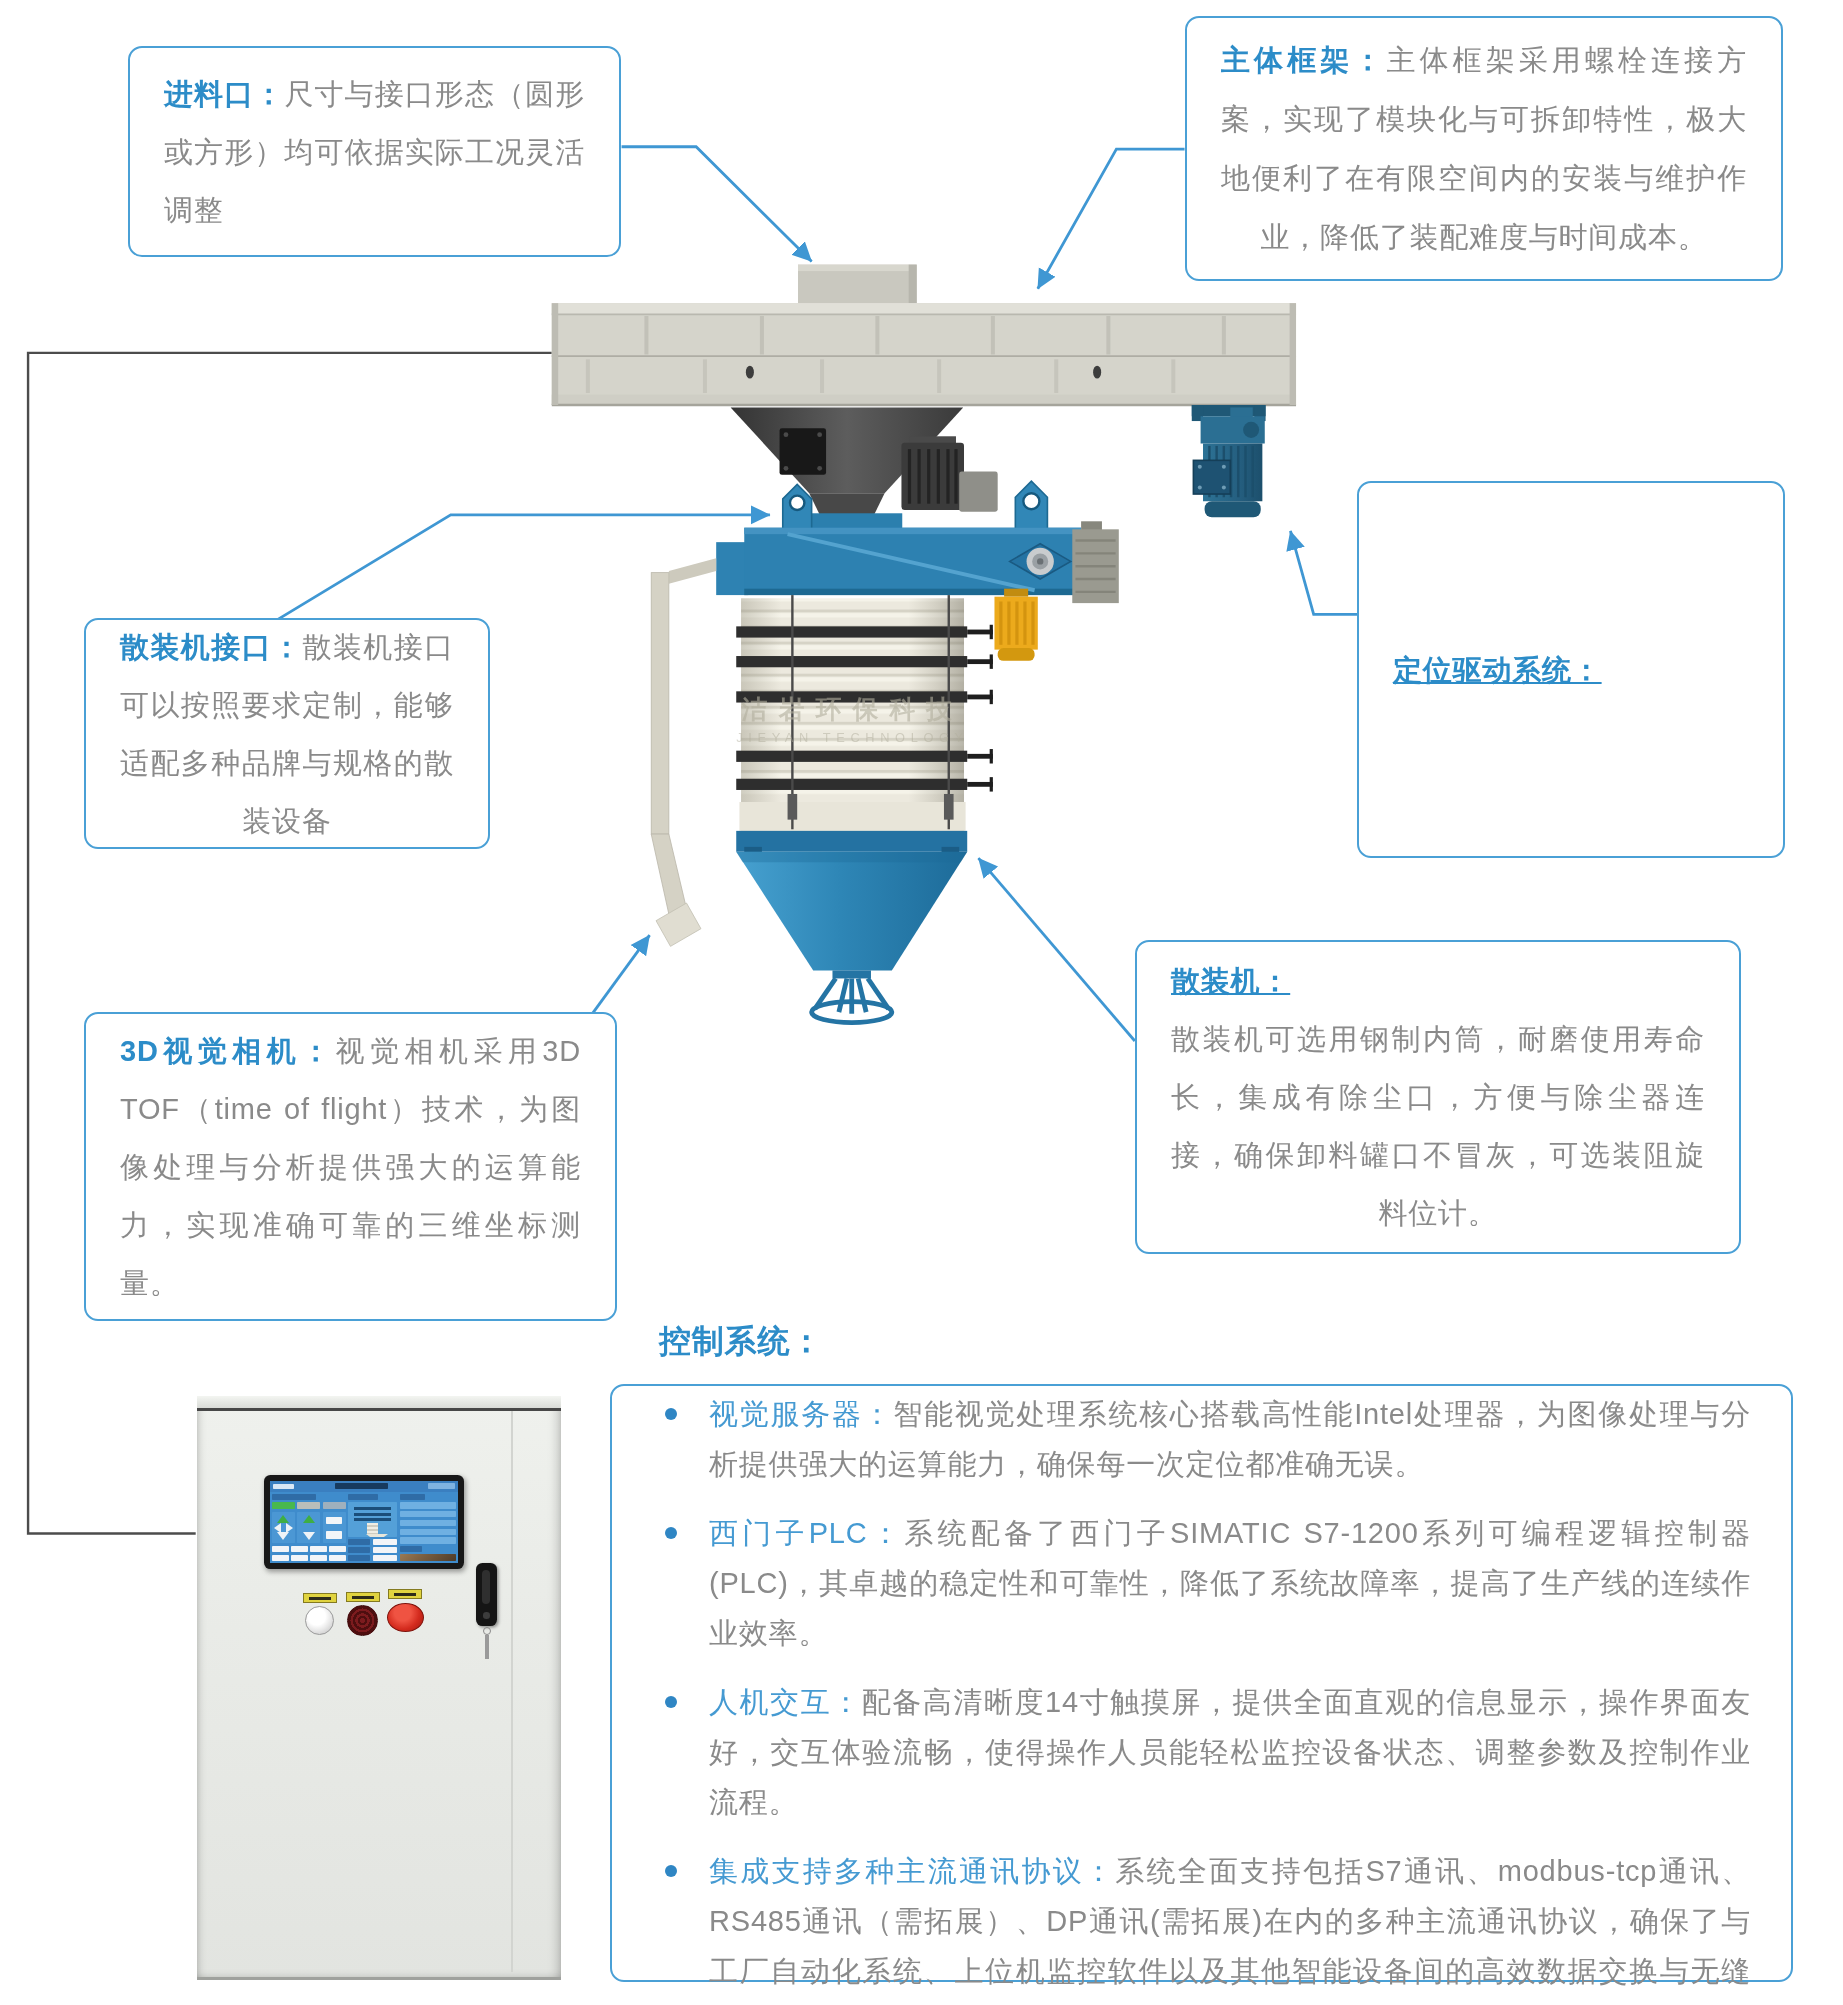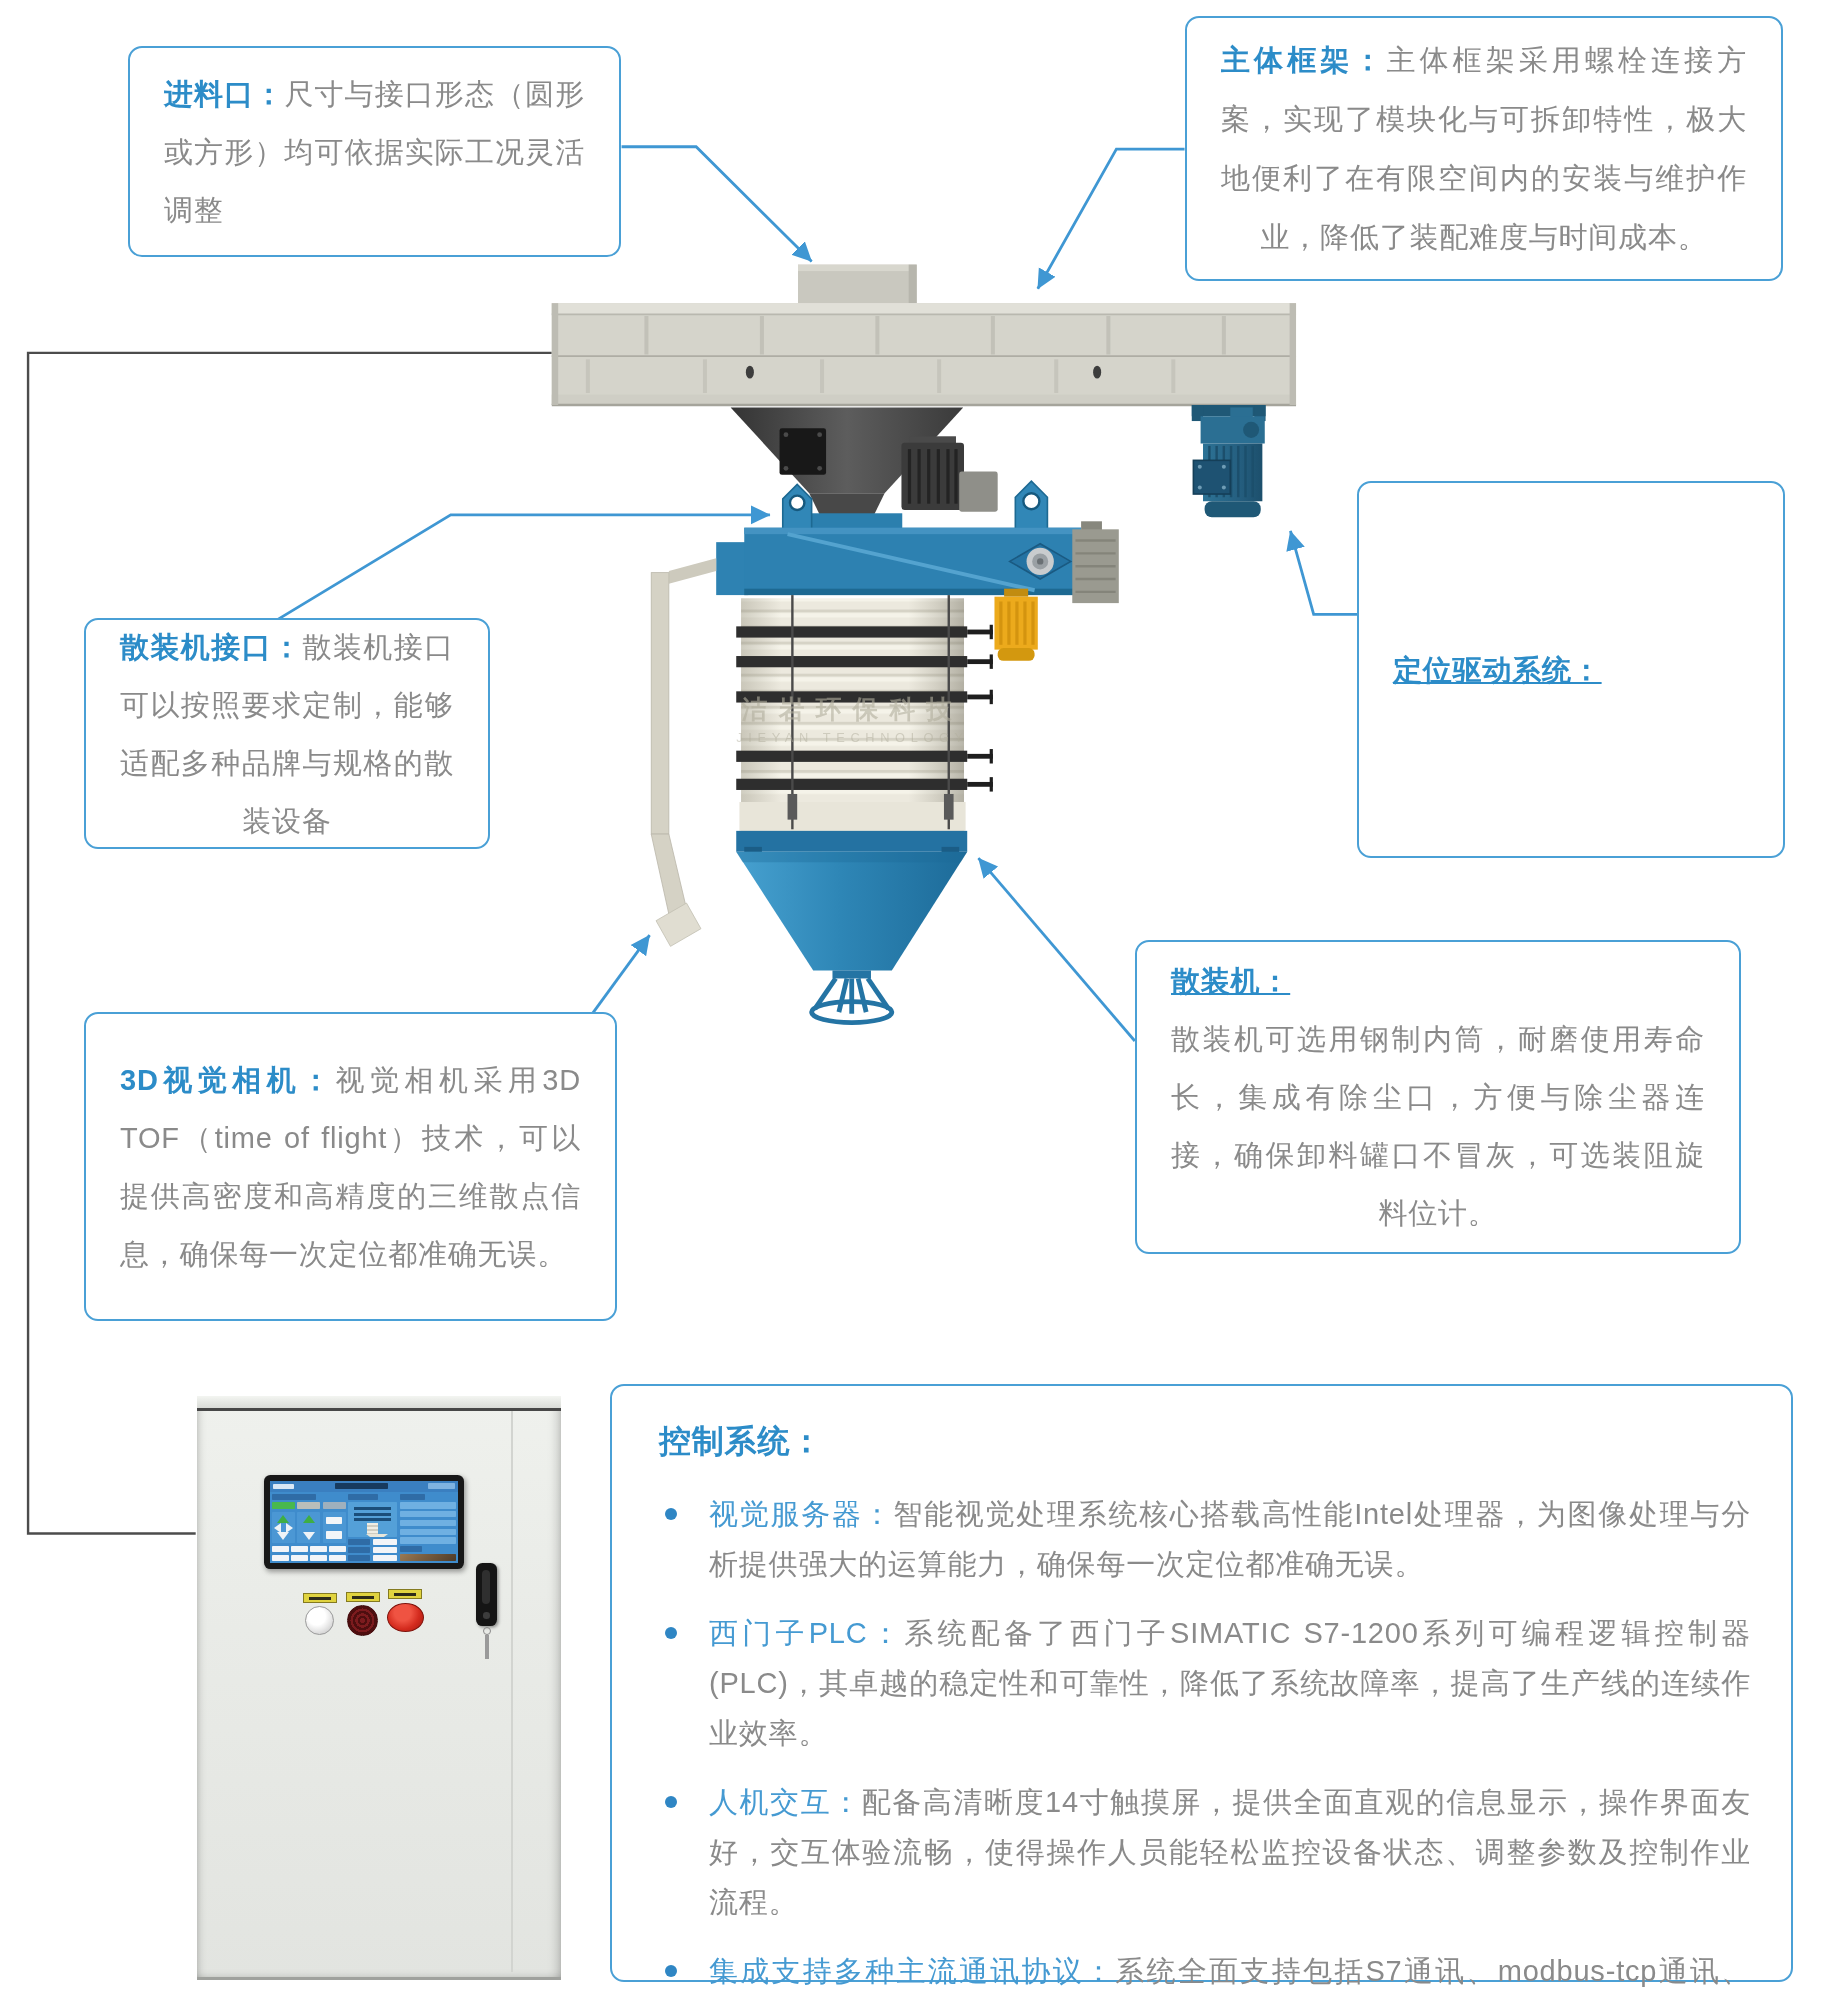--- a/index.html
+++ b/index.html
@@ -341,7 +341,7 @@
 </div>
 
 <div class="callout" id="co-camera" style="left:84px;top:1012px;width:533px;height:309px;">
-  <div class="pad jc"><span class="t">3D视觉相机：</span><span>视觉相机采用3D TOF（time of flight）技术，可以提供高密度和高精度的三维散点信息，确保每一次定位都准确无误。</span></div>
+  <div class="pad jc"><span class="t">3D视觉相机：</span><span>视觉相机采用3D TOF（time of flight）技术，为图像处理与分析提供强大的运算能力，实现准确可靠的三维坐标测量。</span></div>
 </div>
 
 <div class="callout" id="co-bulk" style="left:1135px;top:940px;width:606px;height:314px;">

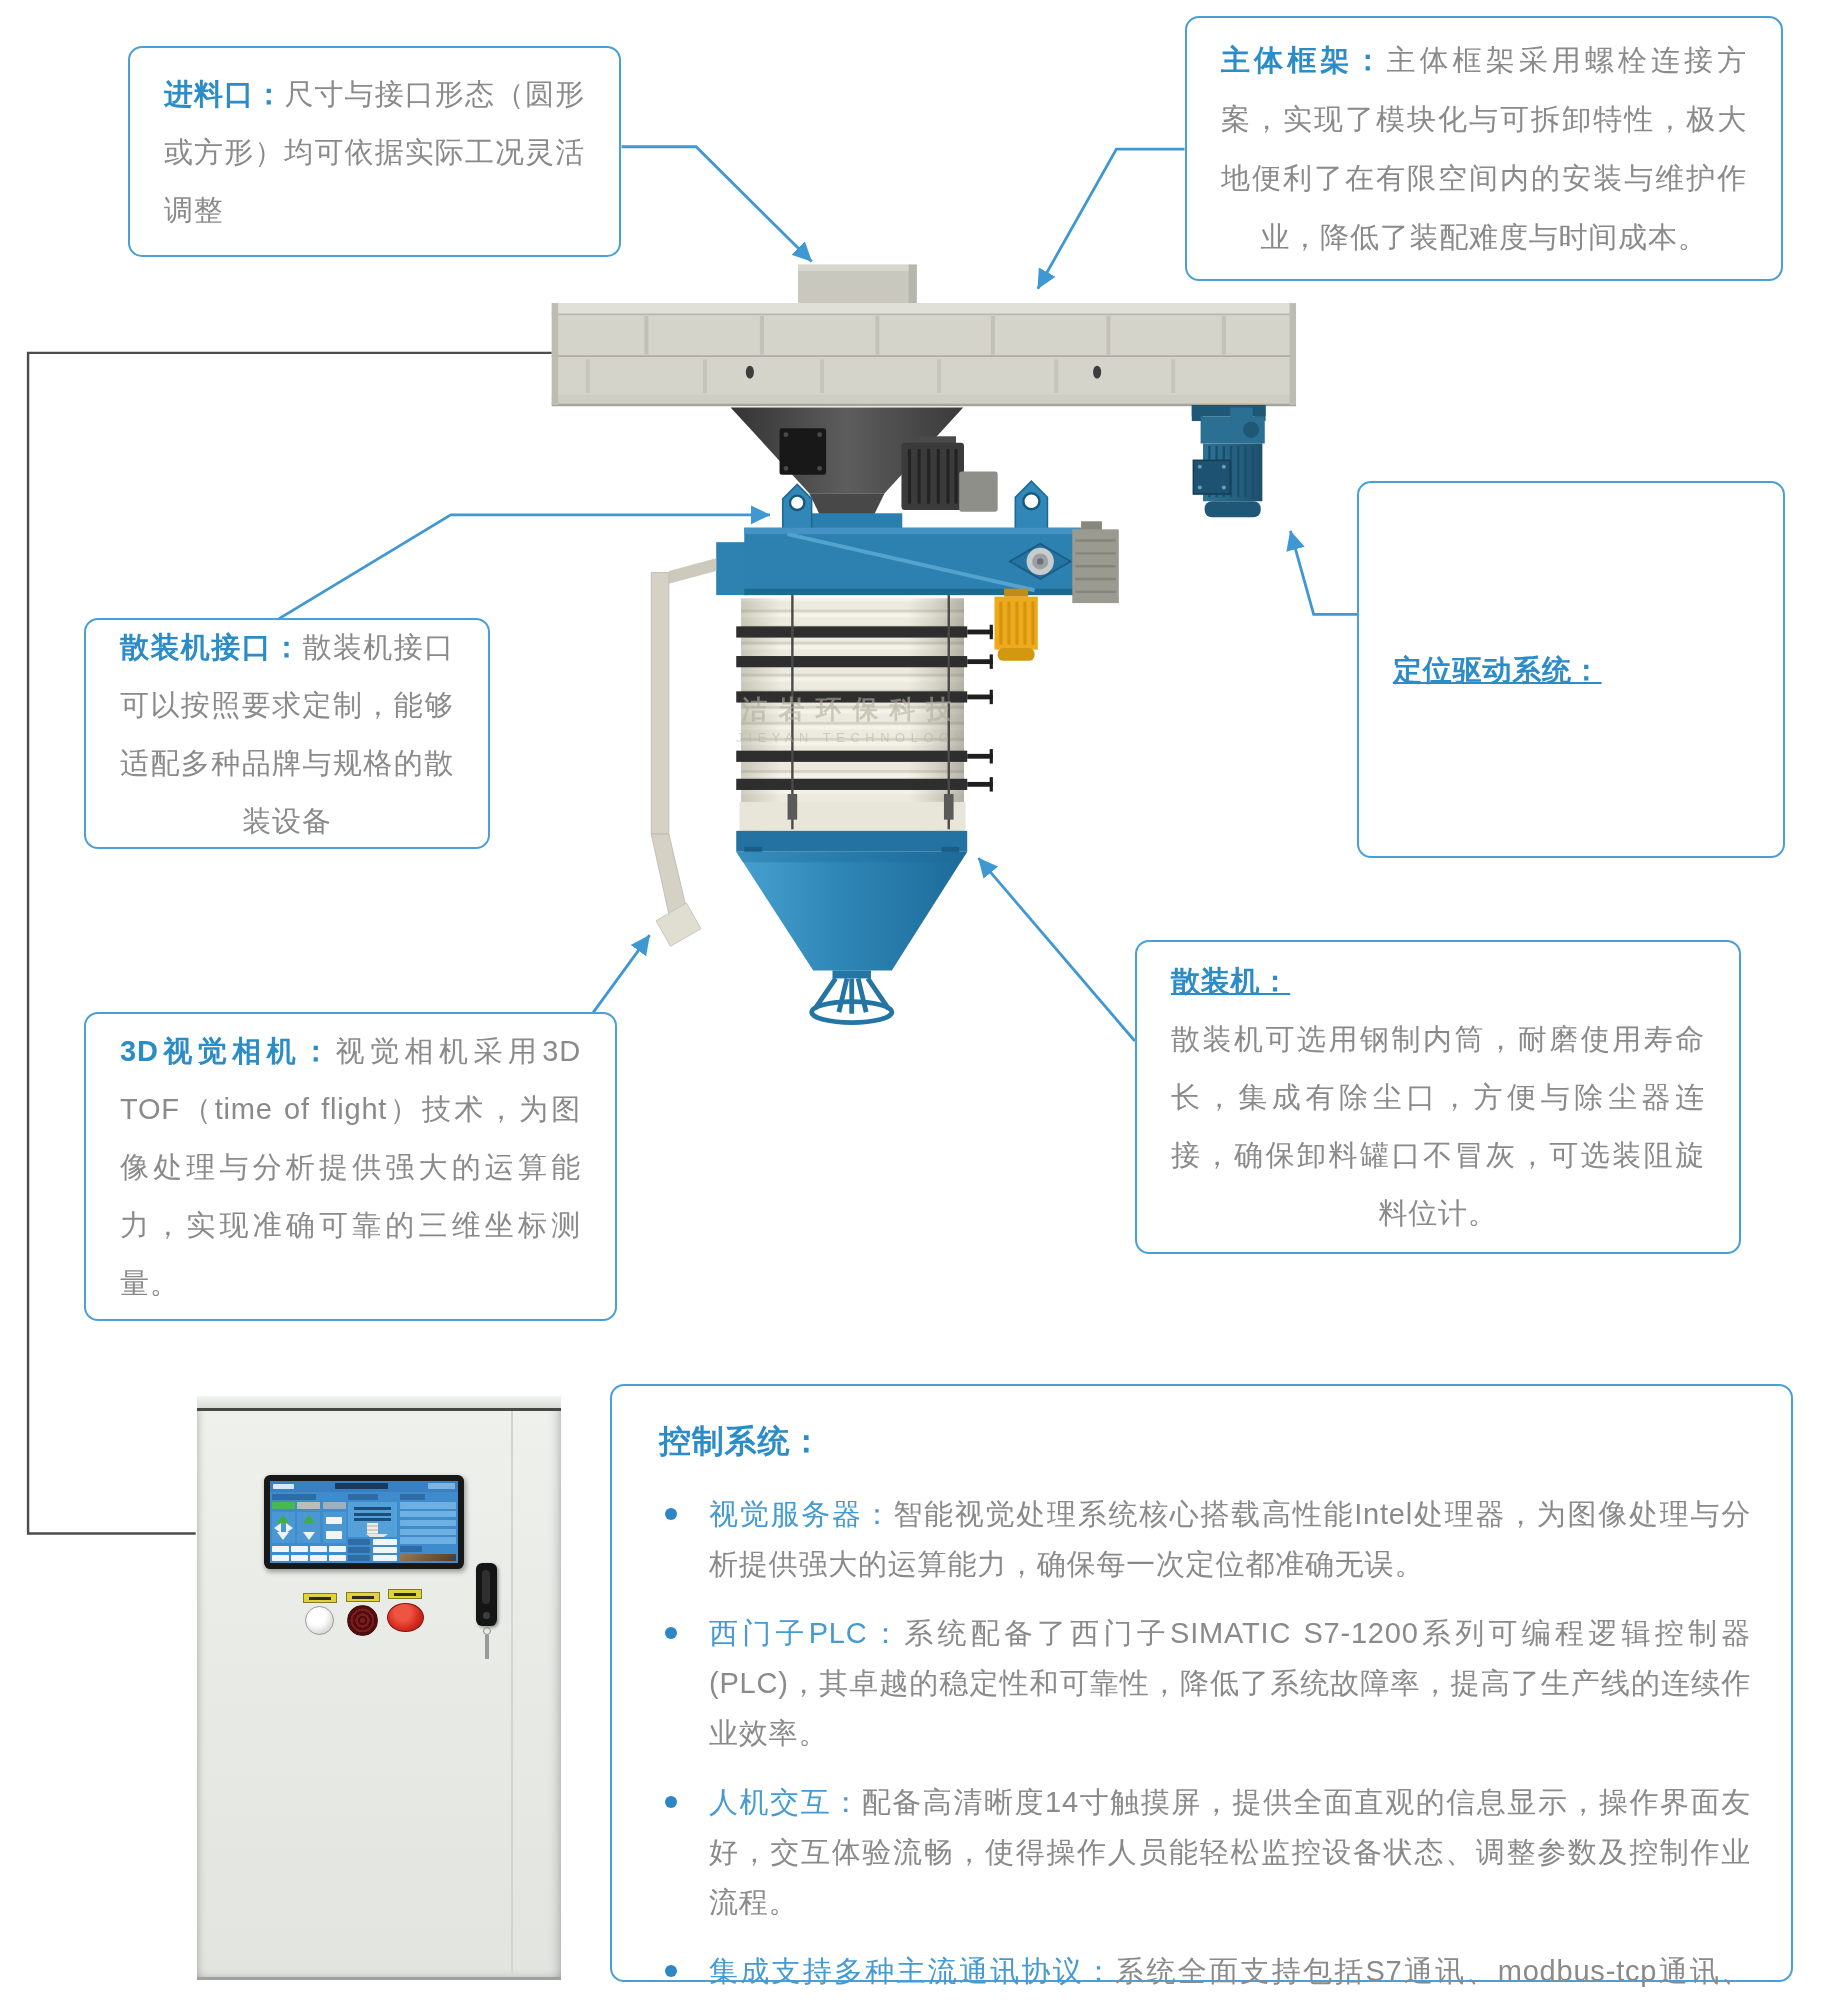--- a/index.html
+++ b/index.html
@@ -20,7 +20,7 @@
   .jc-c{text-align:justify;text-align-last:center;}
   .title-line{color:#2c8cc8;font-weight:bold;text-align:left;text-decoration:underline;}
   
-  #co-control{justify-content:flex-start;}
+  #co-control{justify-content:center;}
   #co-control .pad{padding:34px 40px 16px 47px;}
   #co-control h2{margin:0 0 27px 0;font-size:32px;color:#2c8cc8;line-height:42px;}
   .bullet{position:relative;padding-left:50px;margin-bottom:19px;font-size:29px;line-height:50px;text-align:justify;}

